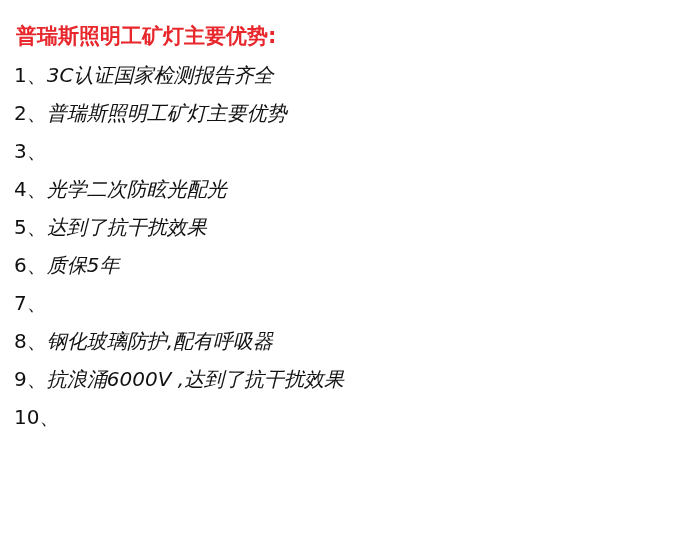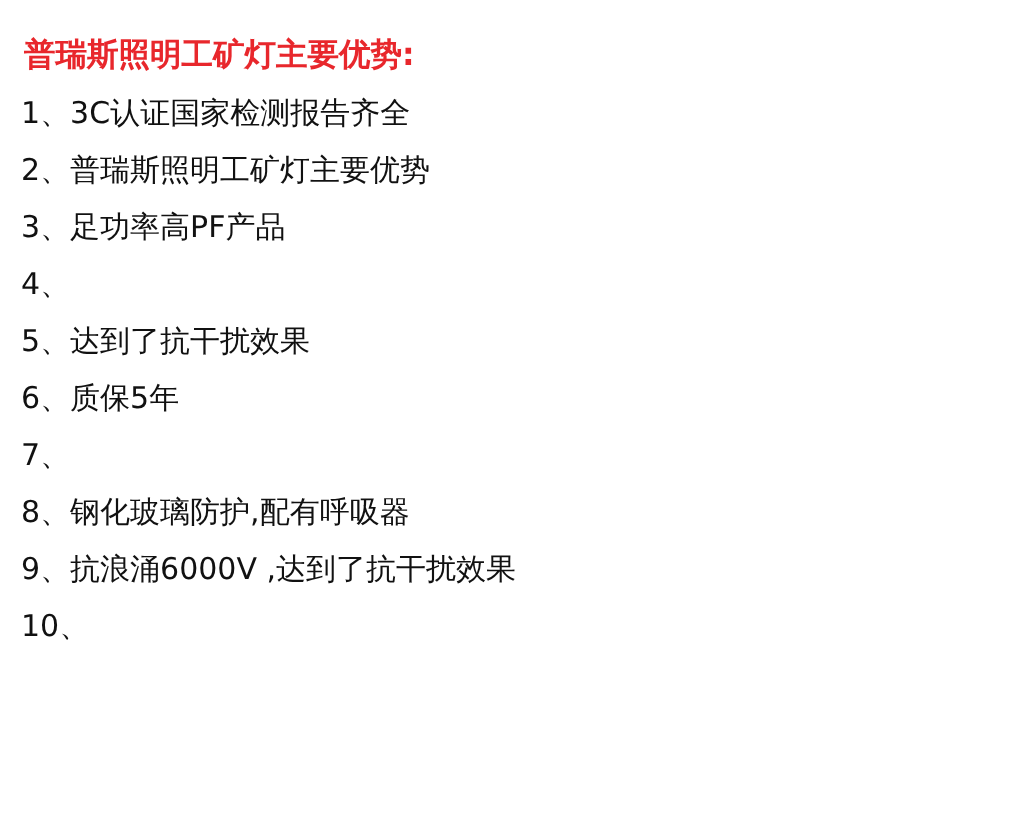--- a/index.html
+++ b/index.html
@@ -52,6 +52,7 @@
     flex: 0 0 auto;
     font-size: 20px;
     color: #111111;
+    font-style: italic;
   }
   .adv-item:last-child {
     margin-bottom: 0;

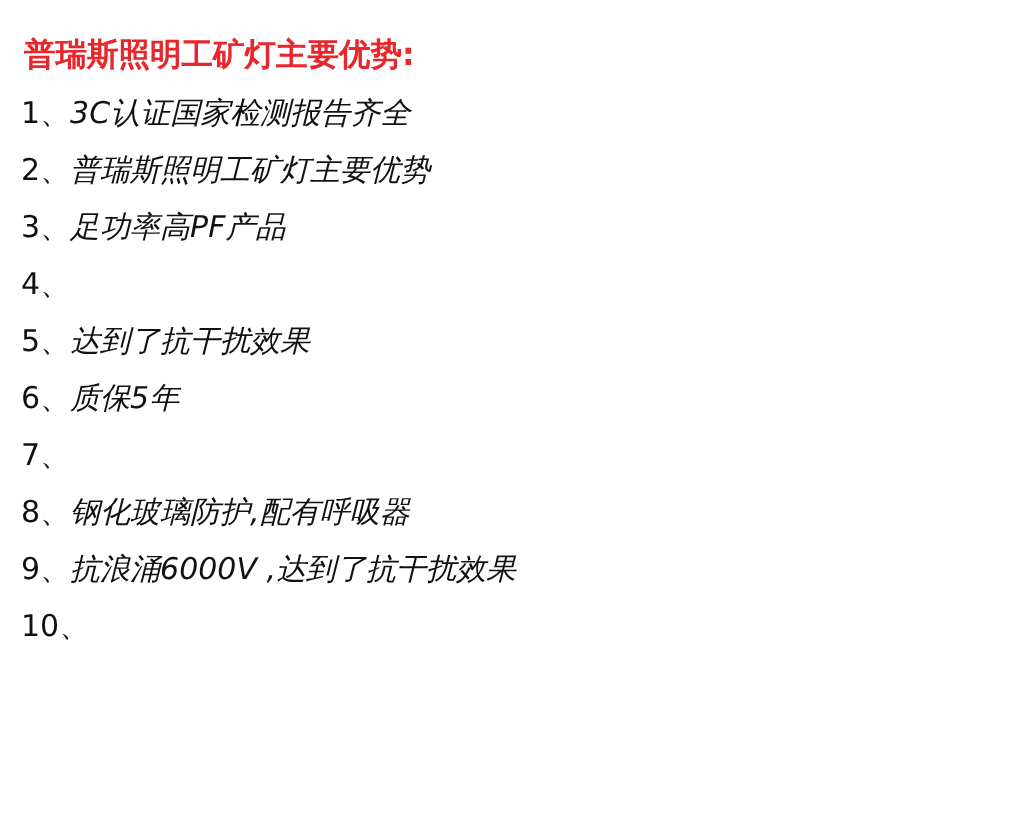--- a/index.html
+++ b/index.html
@@ -76,7 +76,6 @@
     </li>
     <li class="adv-item">
       <span class="adv-index">3、</span>
-      <span class="adv-text">足功率高PF产品</span>
     </li>
     <li class="adv-item">
       <span class="adv-index">4、</span>

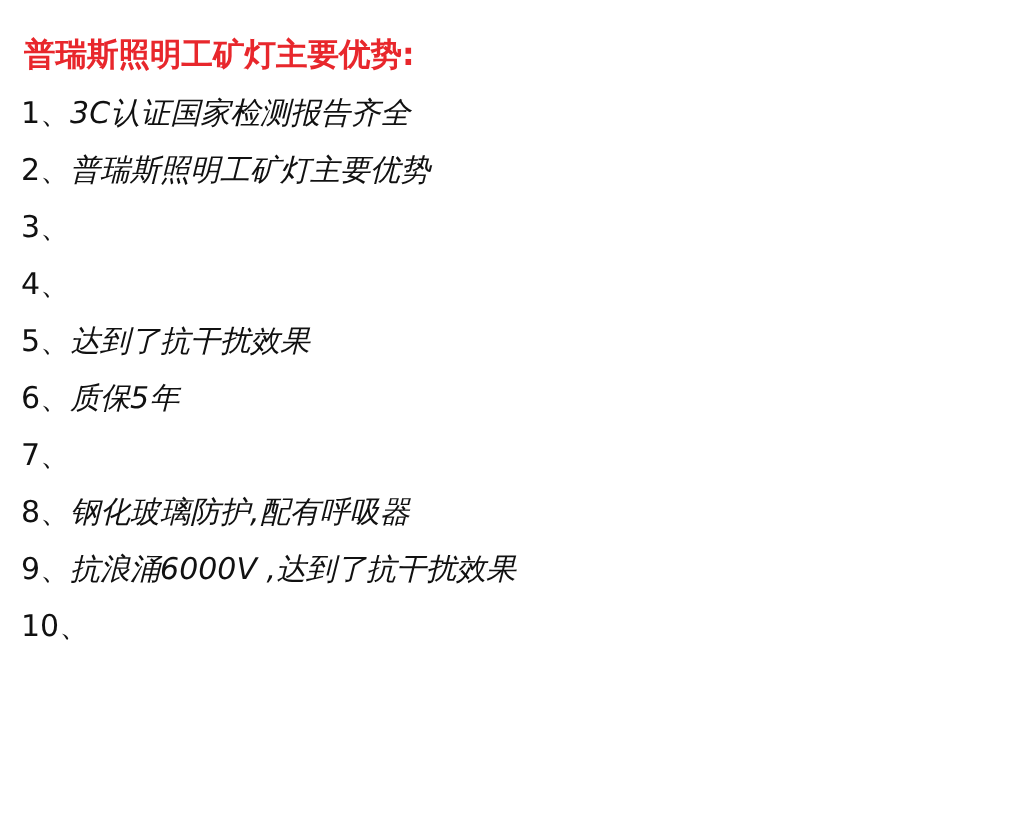--- a/index.html
+++ b/index.html
@@ -79,6 +79,7 @@
     </li>
     <li class="adv-item">
       <span class="adv-index">4、</span>
+      <span class="adv-text">光学二次防眩光配光</span>
     </li>
     <li class="adv-item">
       <span class="adv-index">5、</span>

